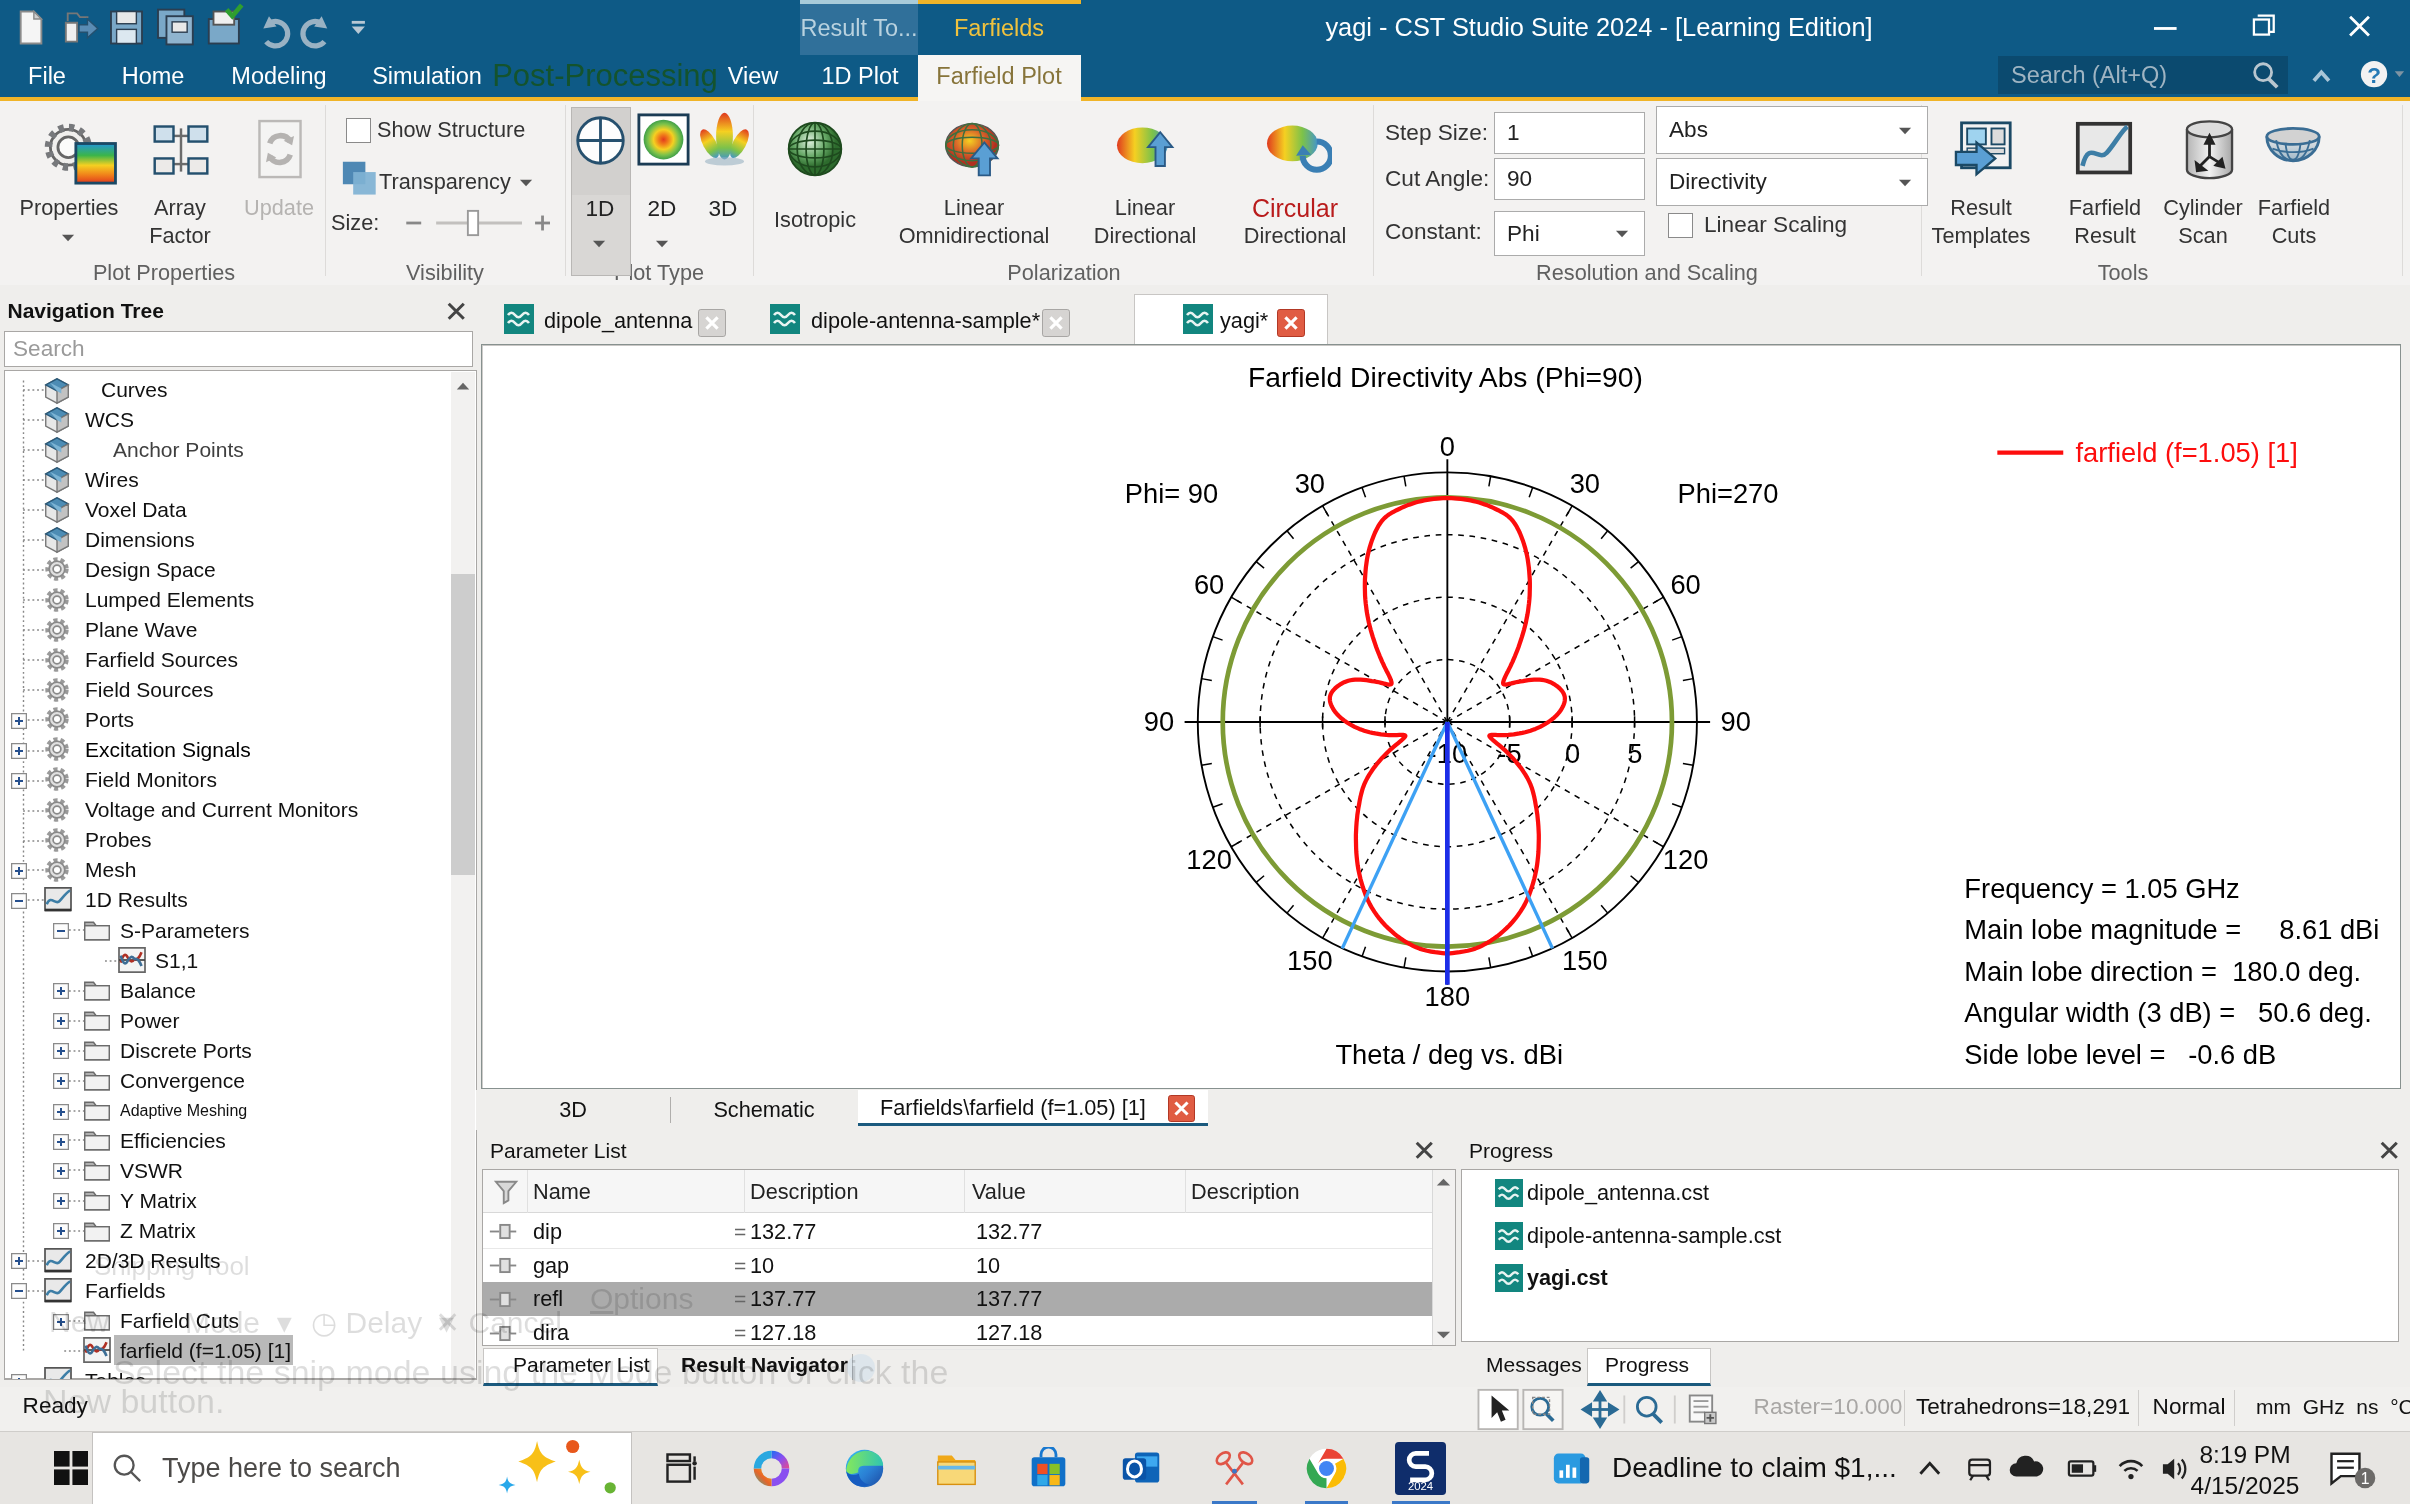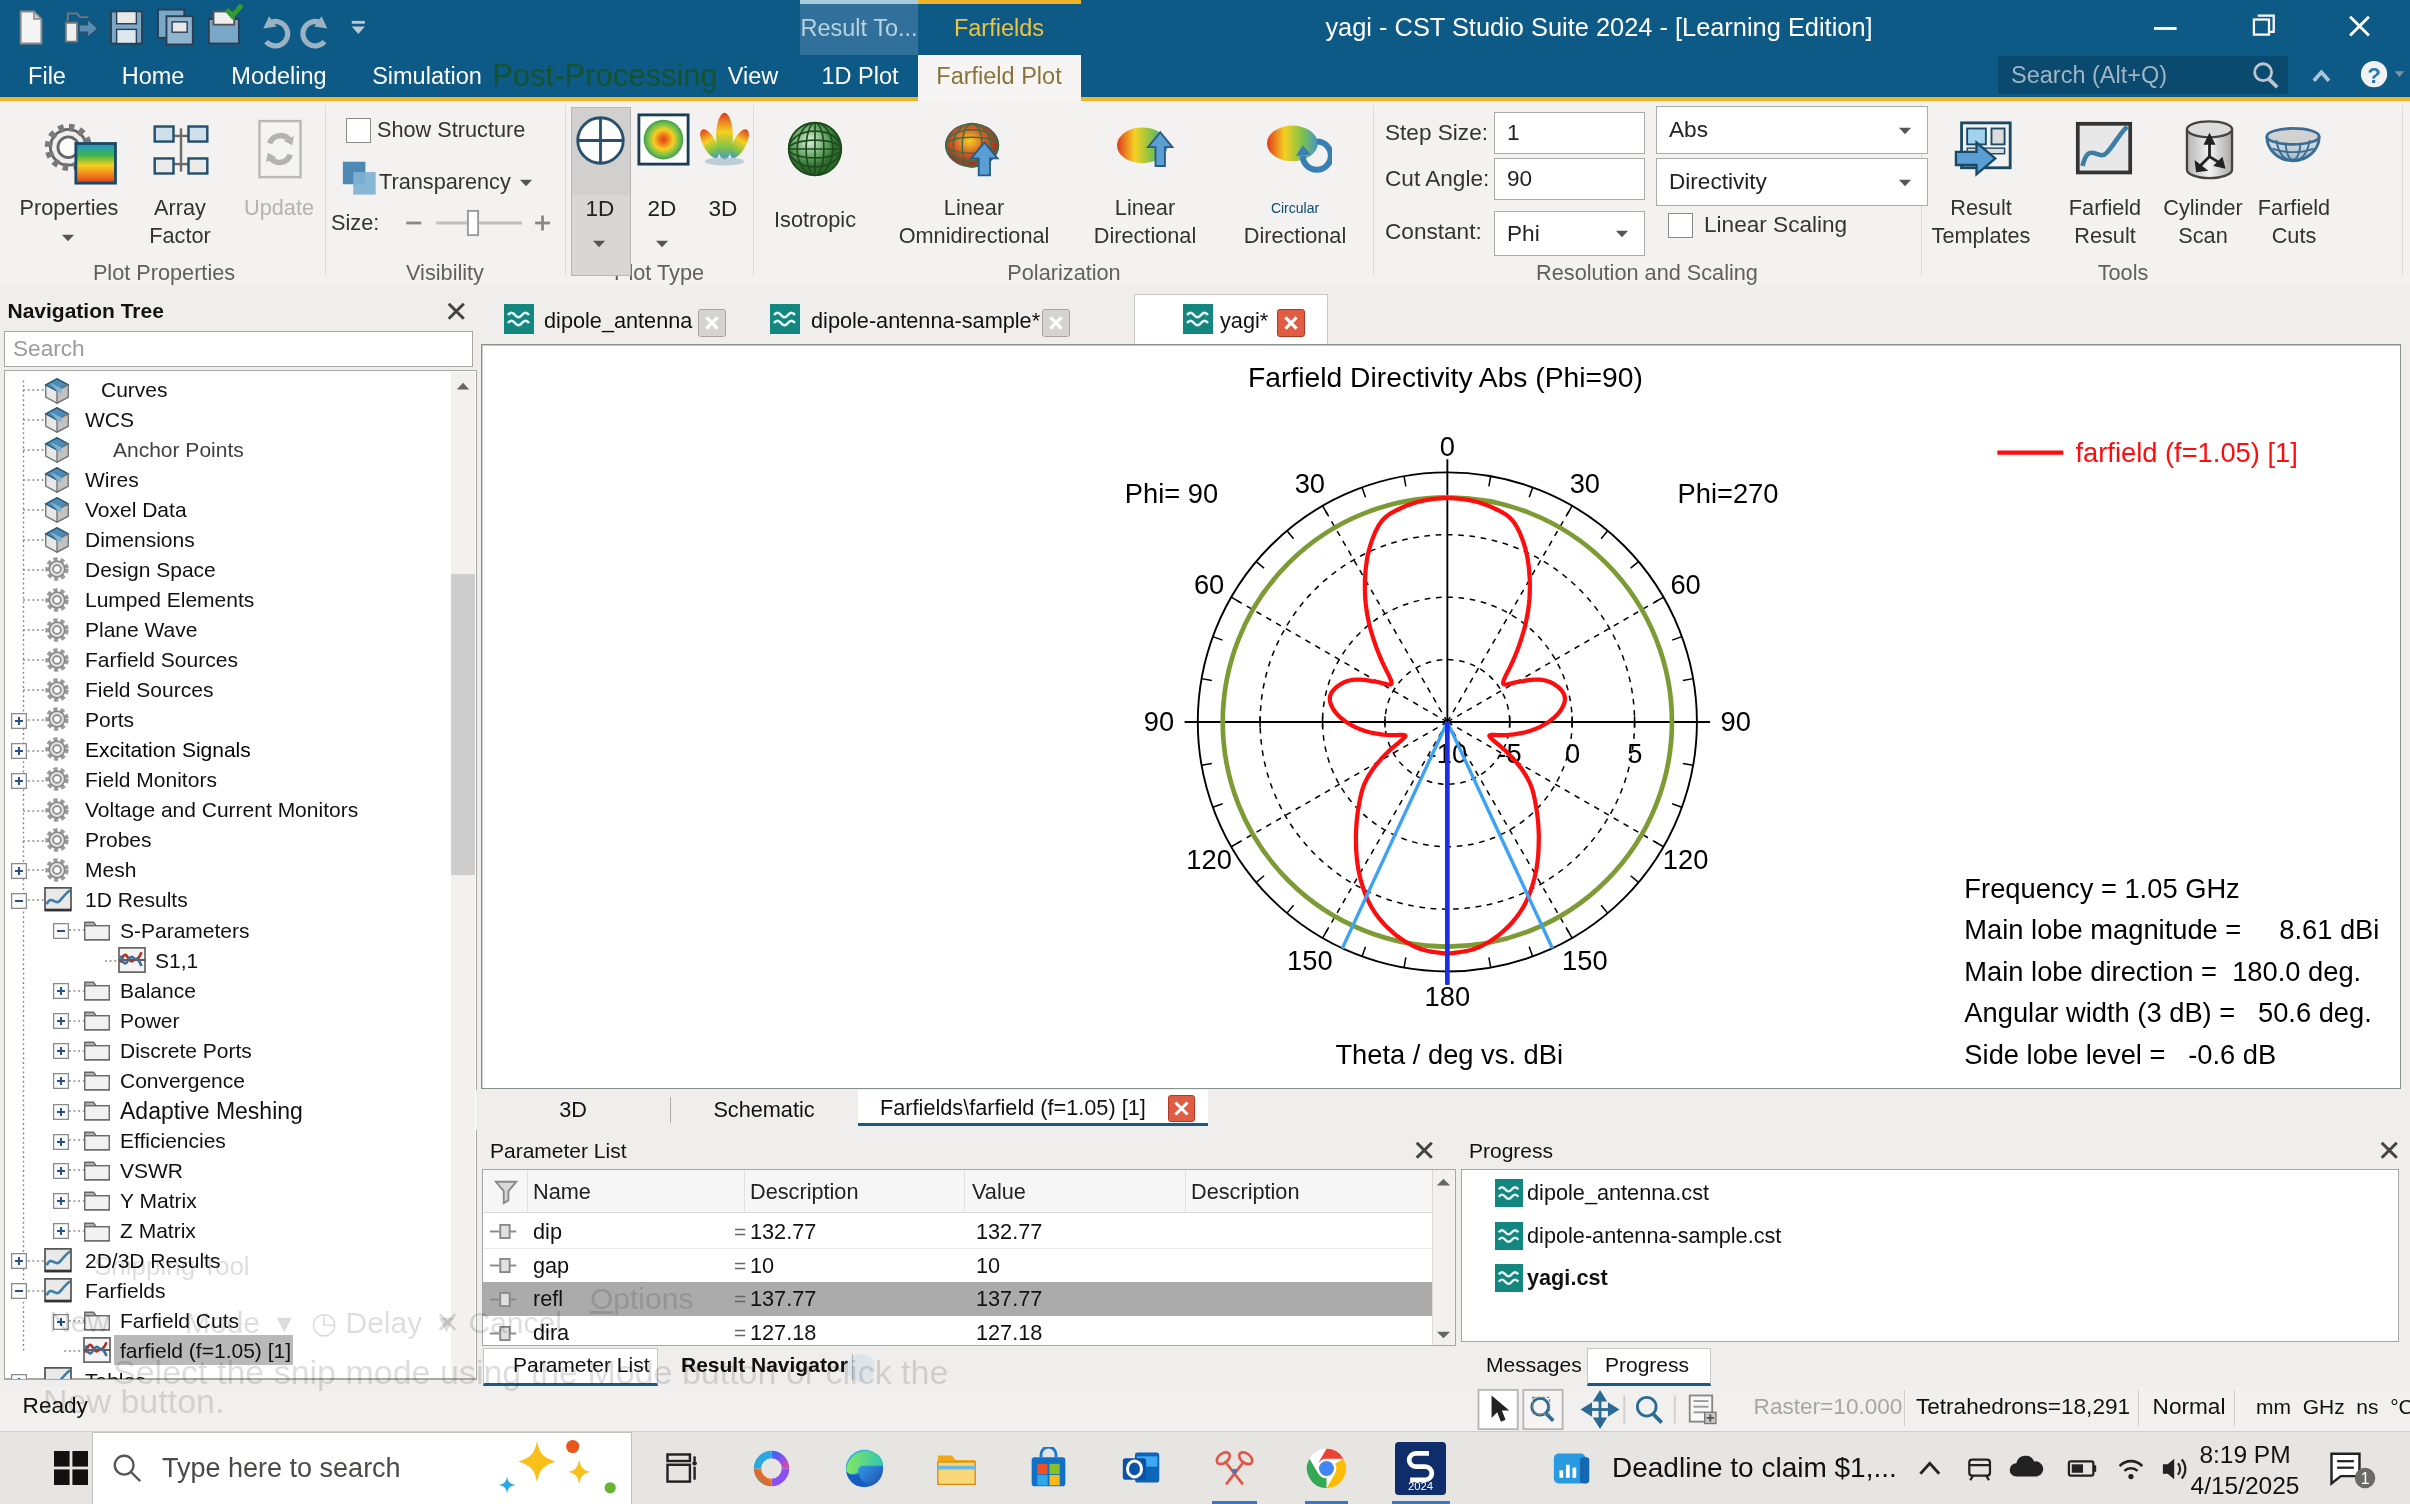--- a/index.html
+++ b/index.html
@@ -246,7 +246,7 @@
 <path d="M56 24 a 15 15 0 1 1 -15 15" fill="none" stroke="#3a7fb4" stroke-width="6.5"></path>
 <path d="M34 39 l7 -11 9 10 z" fill="#3a7fb4"></path>
 </svg>
-<div class="tx" style="left:1295px;top:208px;transform:translate(-50%,-50%);font-size:14px;color:#0c4a6e;">Circular</div>
+<div class="tx" style="left:1295px;top:208px;transform:translate(-50%,-50%);font-size:25px;color:#b91c1c;">Circular</div>
 <div class="tx" style="left:1295px;top:236px;transform:translate(-50%,-50%);font-size:21.7px;color:#333;">Directional</div>
 <div class="tx" style="left:1385px;top:133px;font-size:22.6px;color:#333;transform:translateY(-50%)">Step Size:</div>
 <div class="tx" style="left:1385px;top:179px;font-size:22.6px;color:#333;transform:translateY(-50%)">Cut Angle:</div>

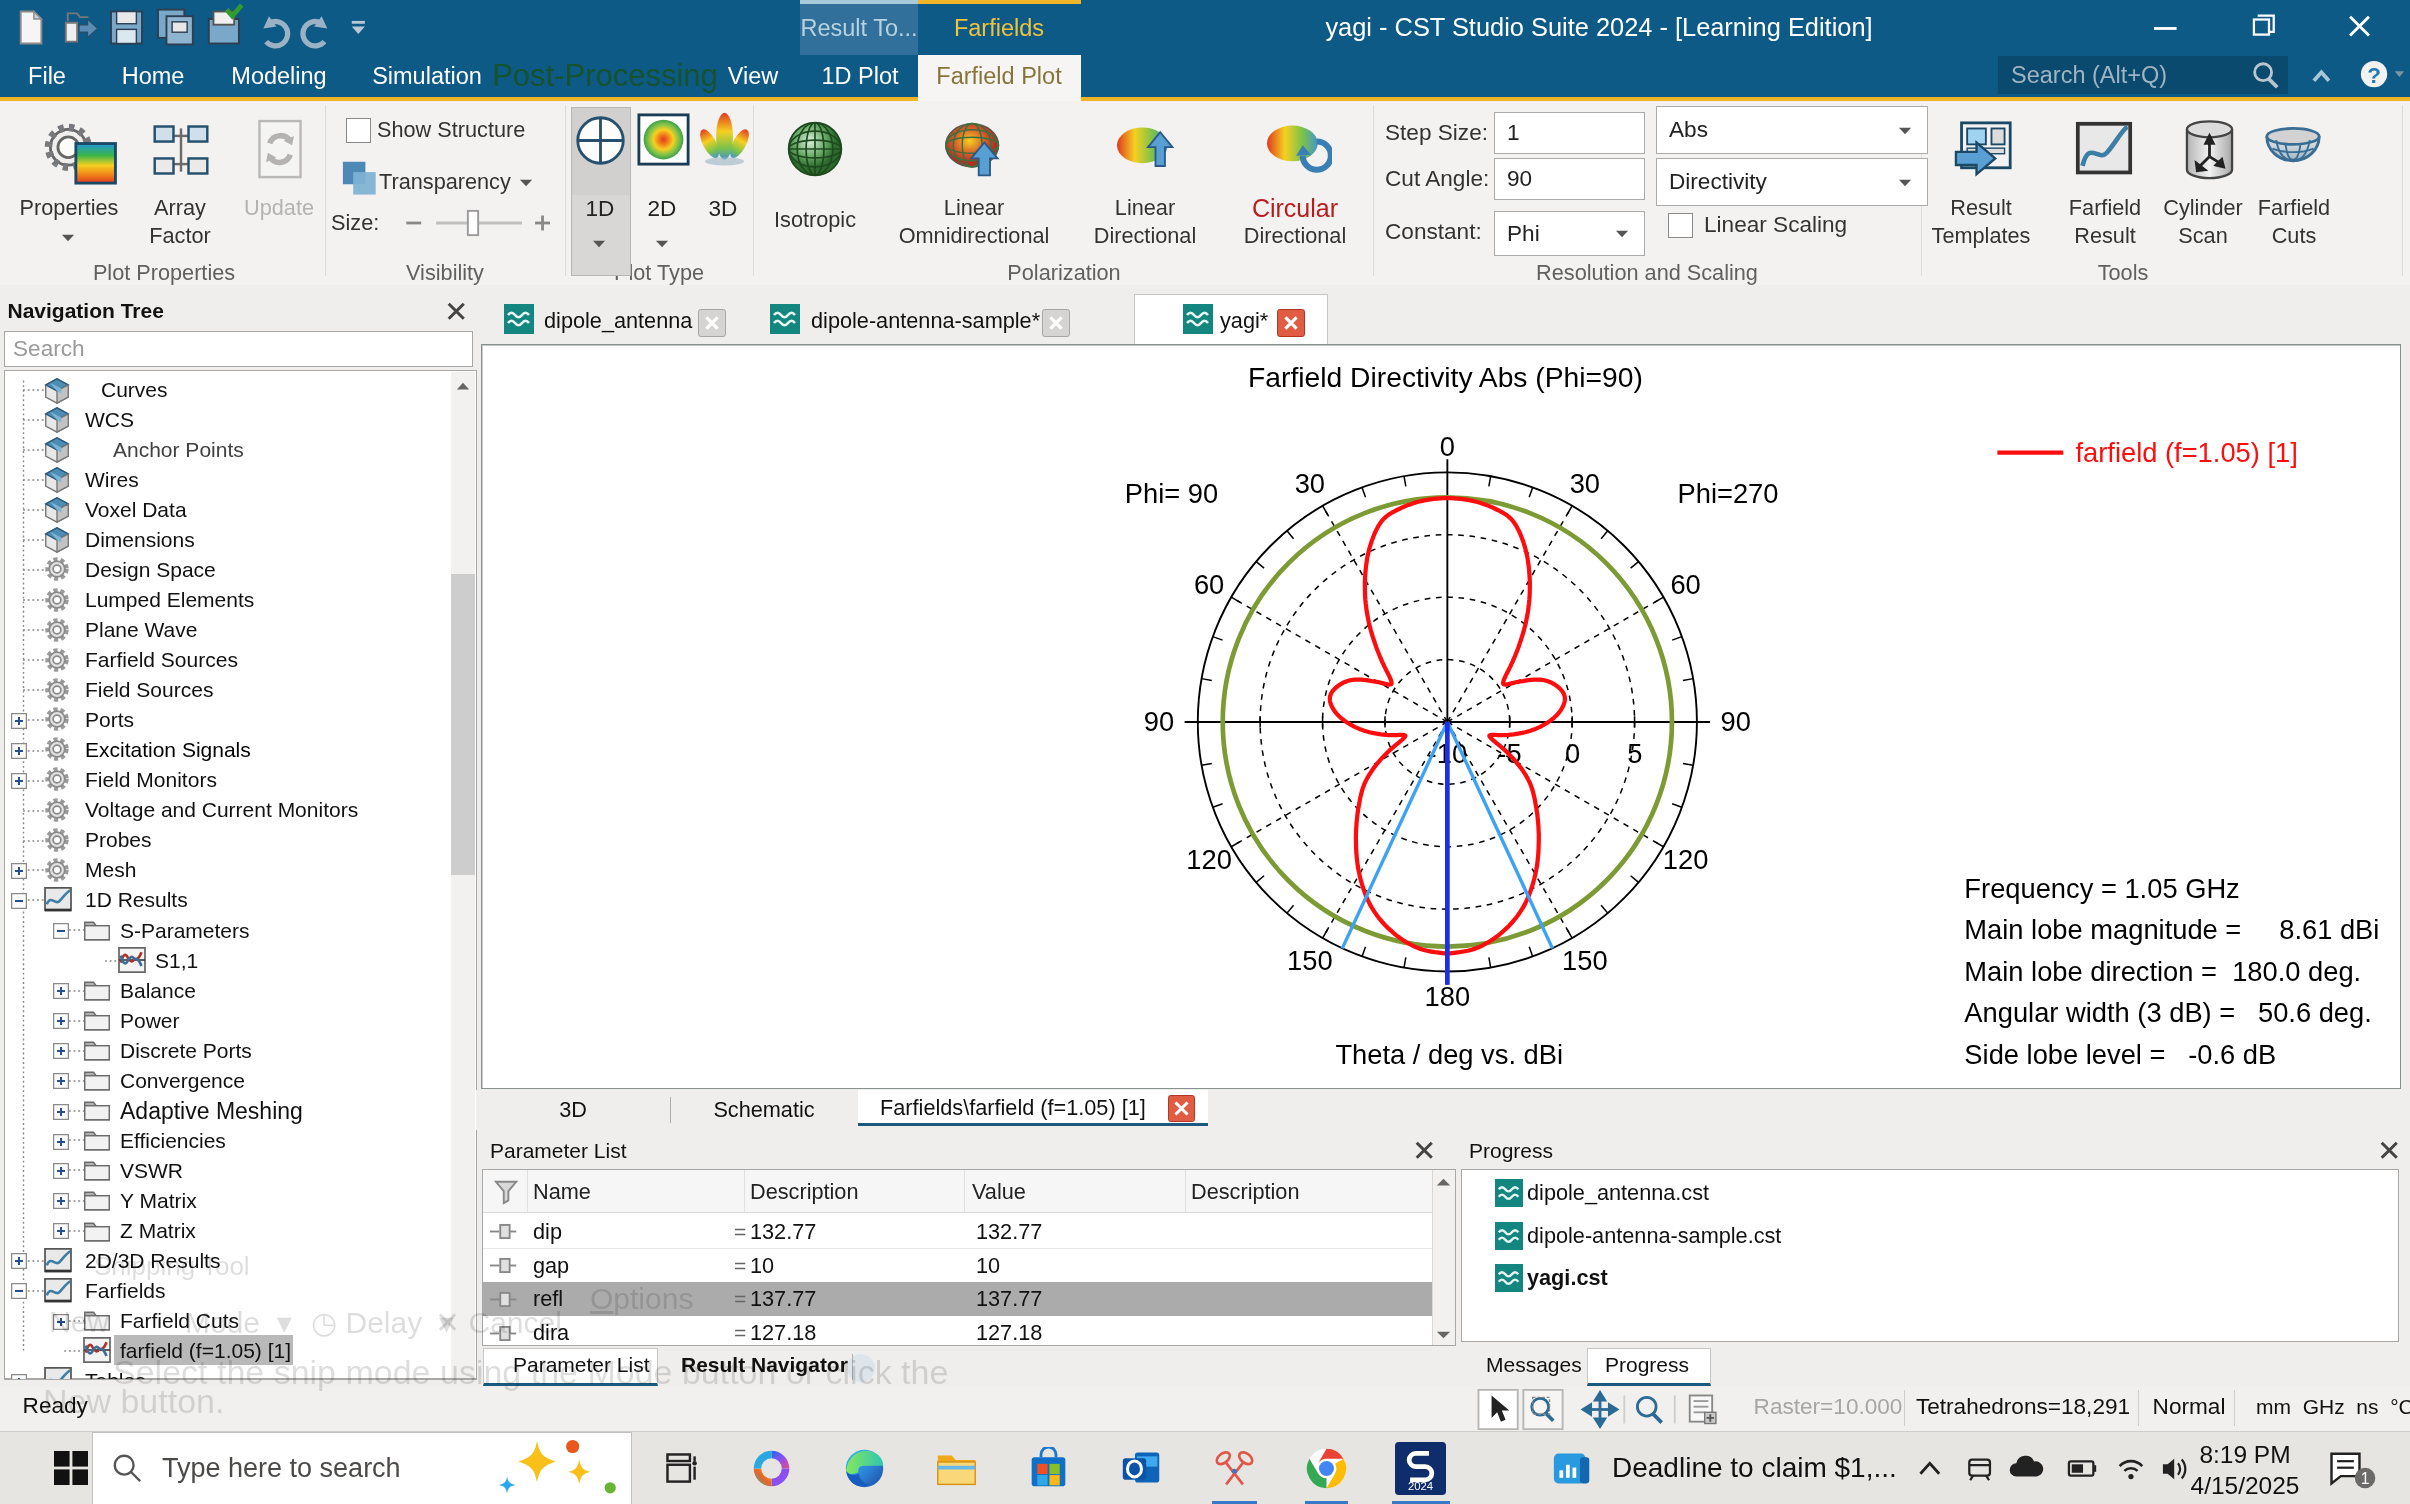--- a/index.html
+++ b/index.html
@@ -625,7 +625,7 @@
 <path d="M2 6 h10 l3 4 h15 v16 h-28 z" fill="#b0b0b0" stroke="#6a6a6a" stroke-width="1.6"></path>
 <rect x="2" y="10" width="28" height="16" fill="#f2f2f2" stroke="#6a6a6a" stroke-width="1.6"></rect>
 </svg>
-<div class="tx" style="left:120px;top:1111px;font-size:23px;color:#111;transform:translateY(-50%);">Adaptive Meshing</div>
+<div class="tx" style="left:120px;top:1111px;font-size:16px;color:#111;transform:translateY(-50%);">Adaptive Meshing</div>
 <svg class="abs" style="left:64px;top:1139px" width="21" height="2.8" viewBox="0 0 22 3">
     <line x1="0" y1="1" x2="22" y2="1" stroke="#888" stroke-width="1.5" stroke-dasharray="2 3"></line>
   </svg>

